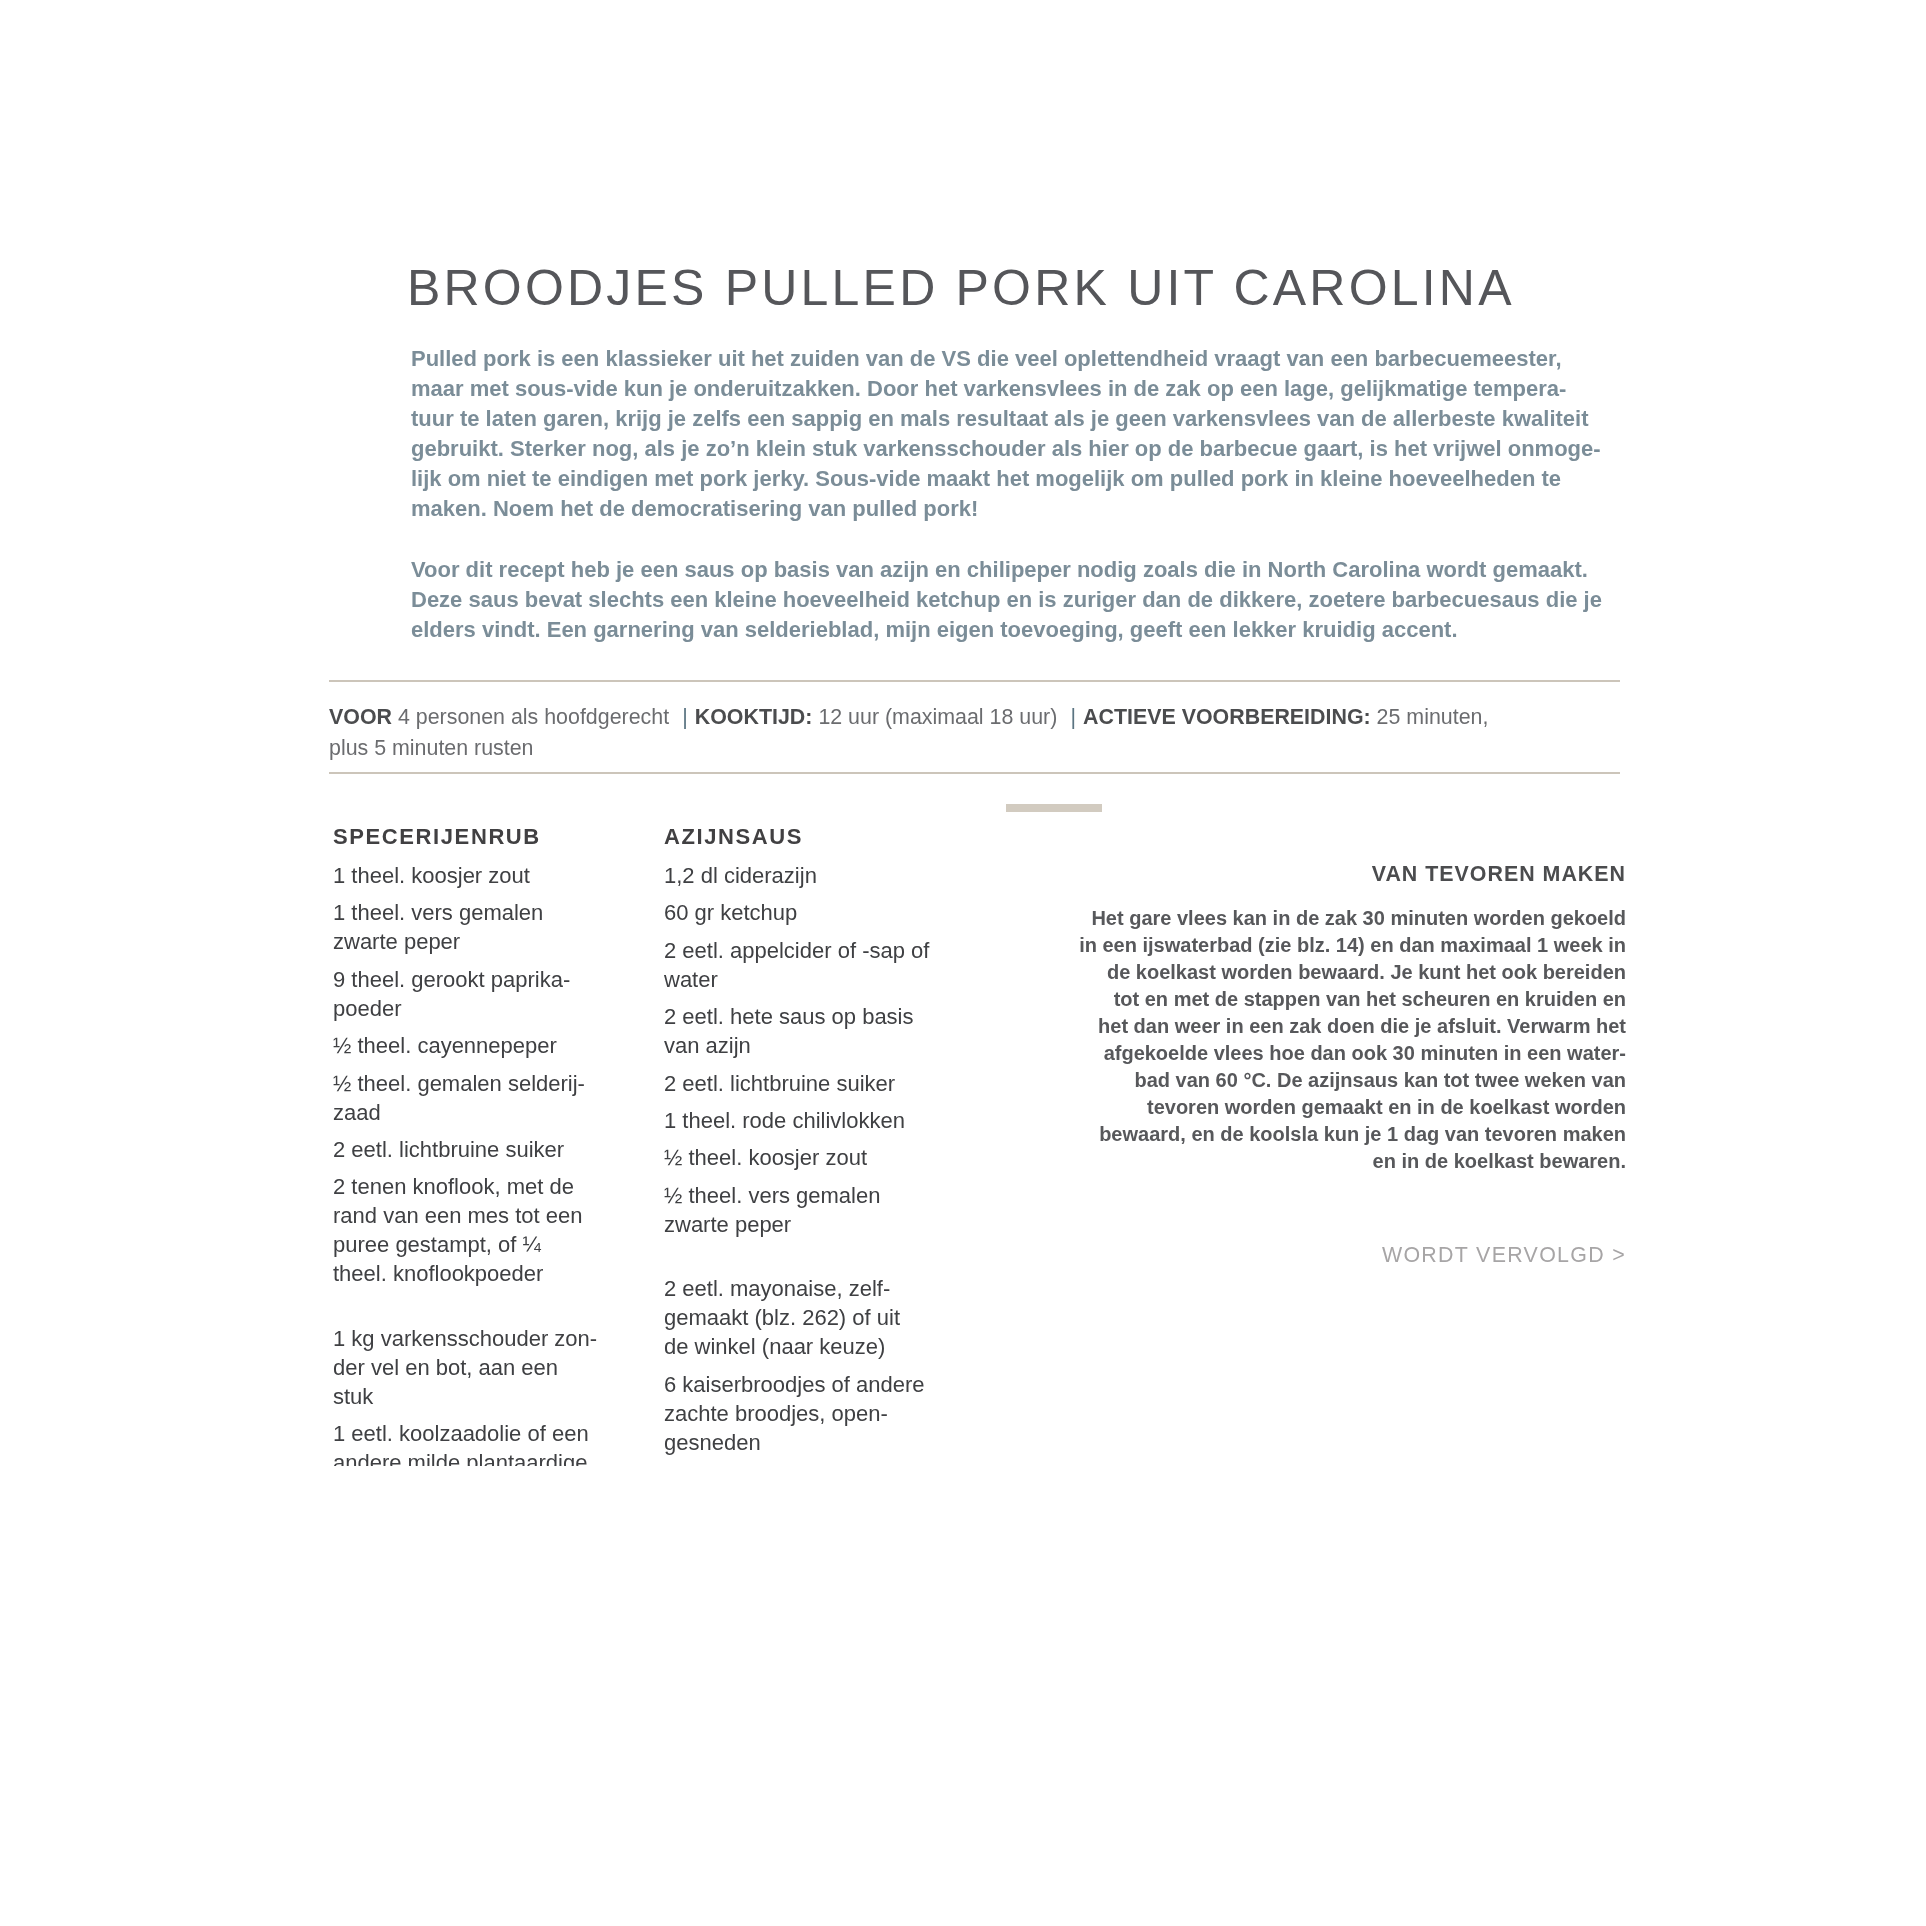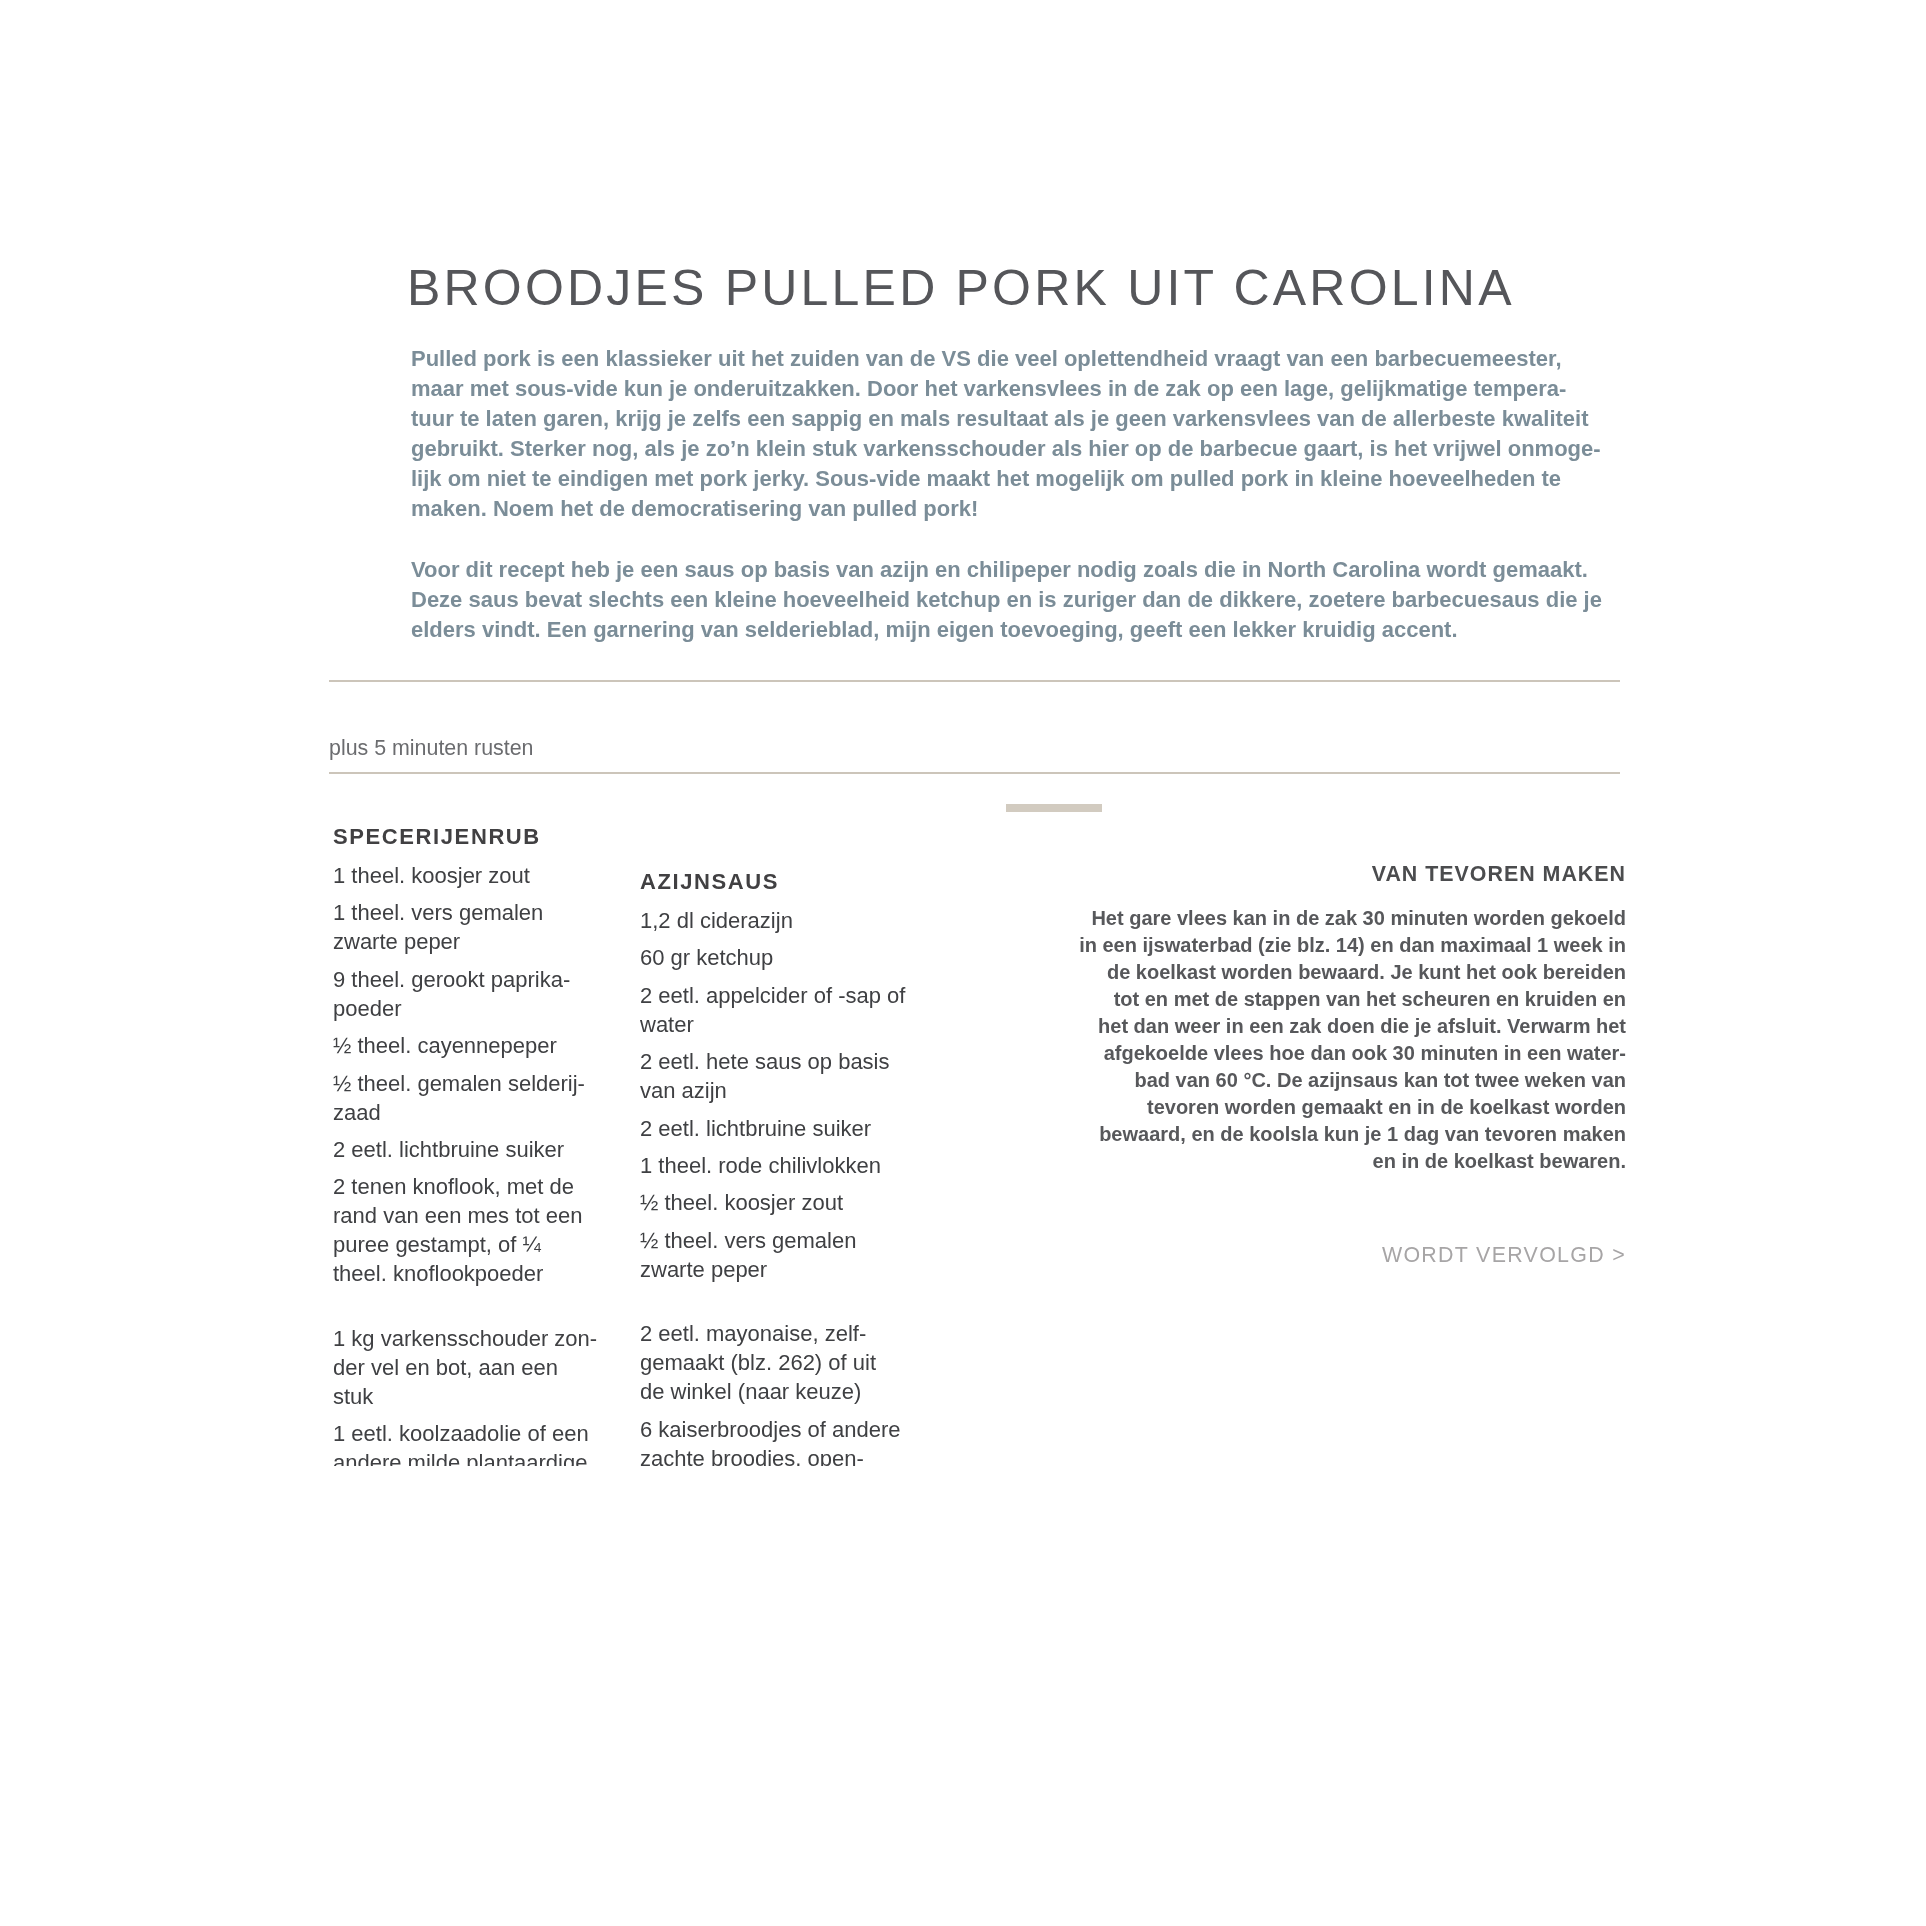--- a/index.html
+++ b/index.html
@@ -66,6 +66,7 @@
   <div class="rule r1"></div>
 
   <div class="meta">
+    <span><b>VOOR</b><span> 4 personen als hoofdgerecht </span><span class="sep">|</span><b>KOOKTIJD:</b><span> 12 uur (maximaal 18 uur) </span><span class="sep">|</span><b>ACTIEVE VOORBEREIDING:</b><span> 25 minuten,</span></span>
     <br>
     <span>plus 5 minuten rusten</span>
   </div>

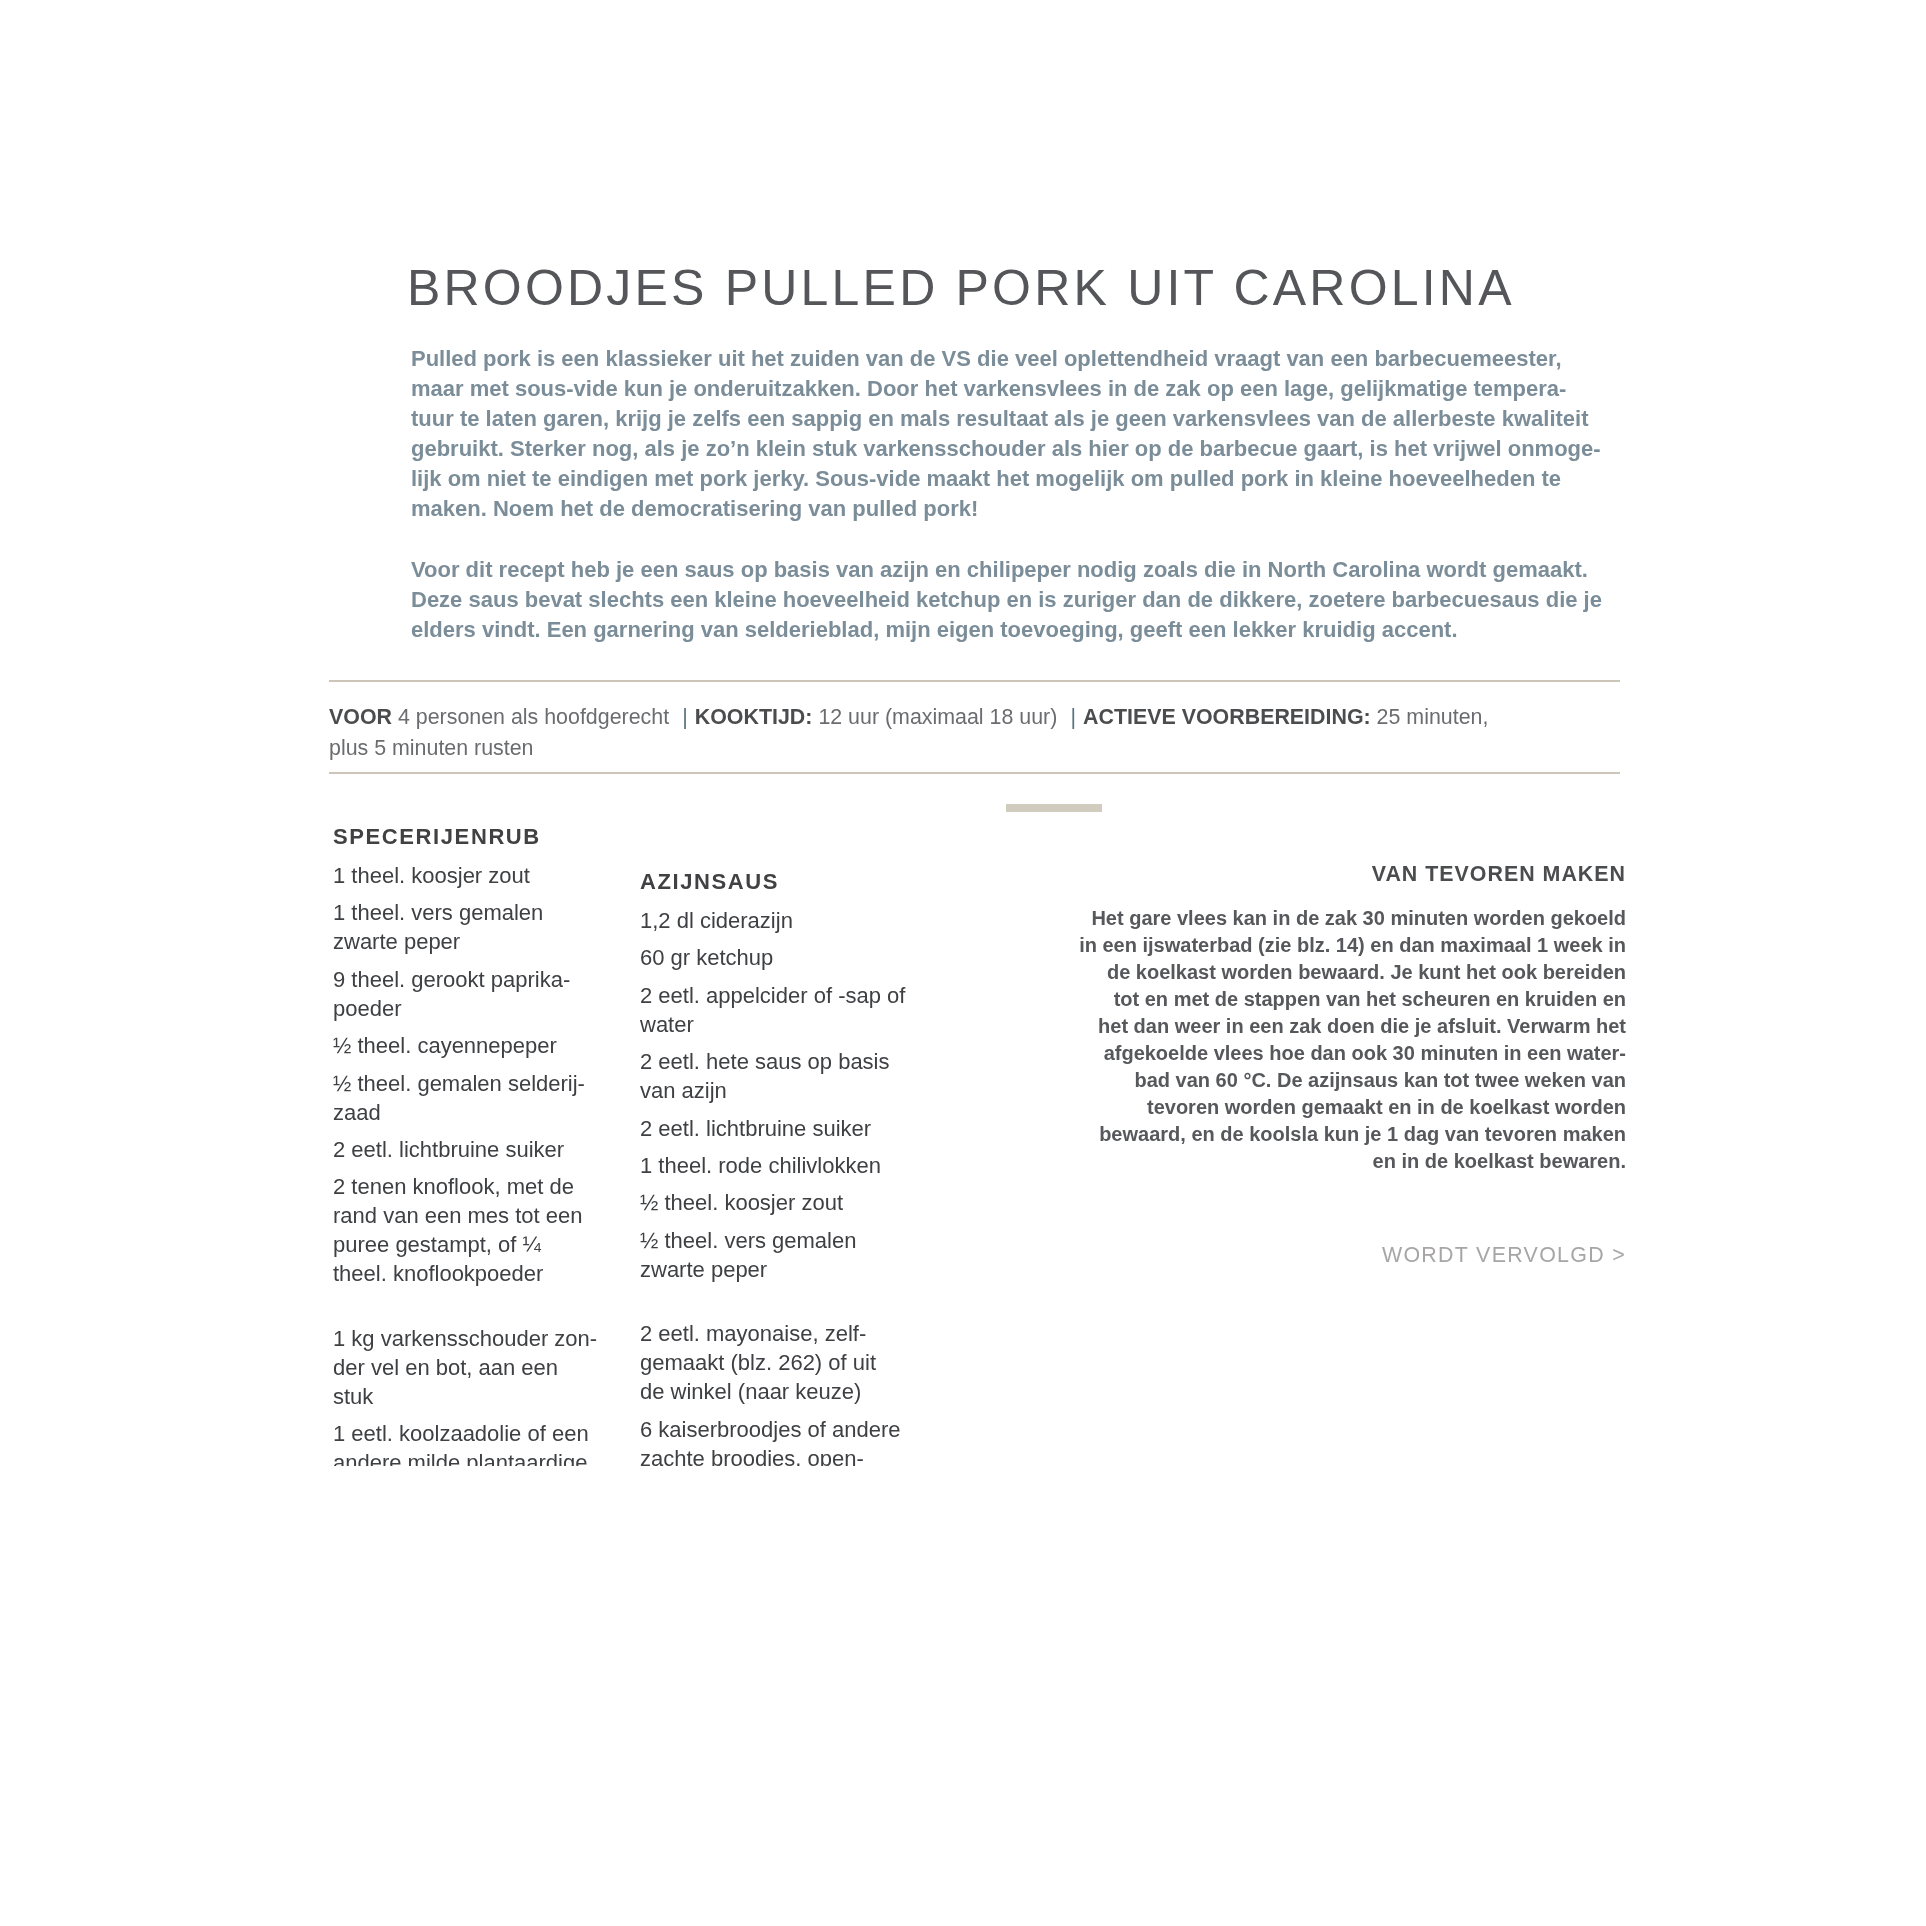--- a/index.html
+++ b/index.html
@@ -24,7 +24,7 @@
 
   .col{position:absolute;top:824px;}
   .col.rub{left:333px;width:312px;}
-  .col.sauce{left:640px;width:328px;margin-top:45px;}
+  .col.sauce{left:664px;width:328px;}
   .colhead{font-size:22px;font-weight:bold;letter-spacing:1.6px;color:var(--heading);
            margin:0 0 11px 0;}
   .ing{font-size:22px;line-height:29px;color:var(--ingredients);margin:0 0 8.4px 0;

